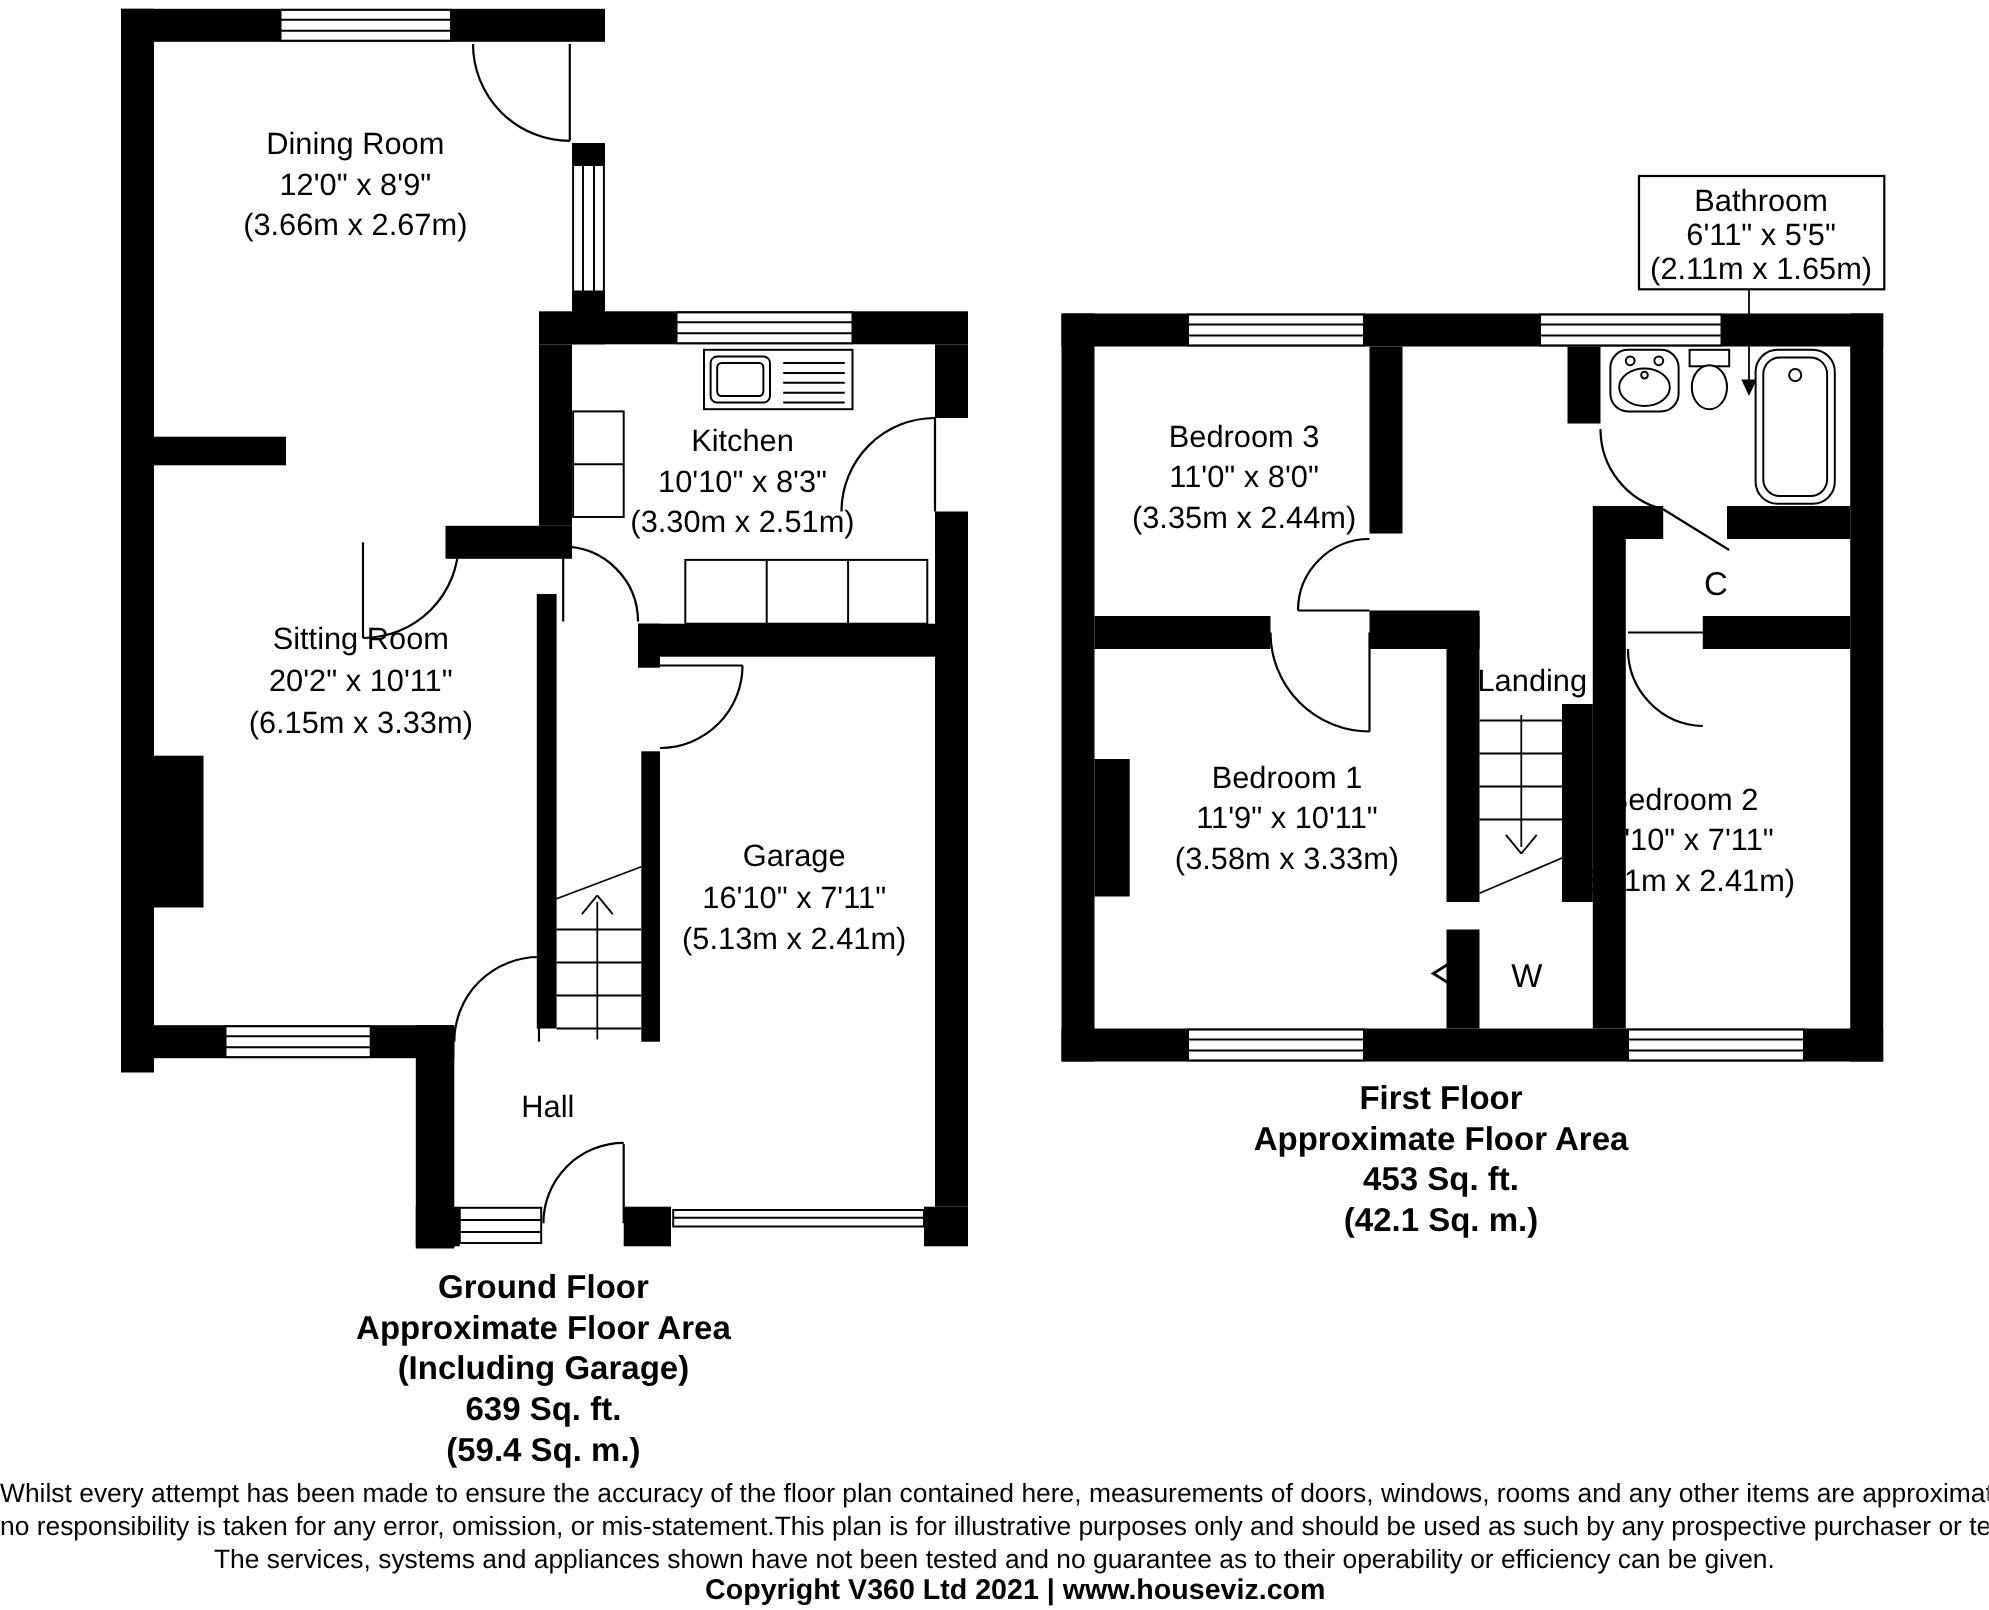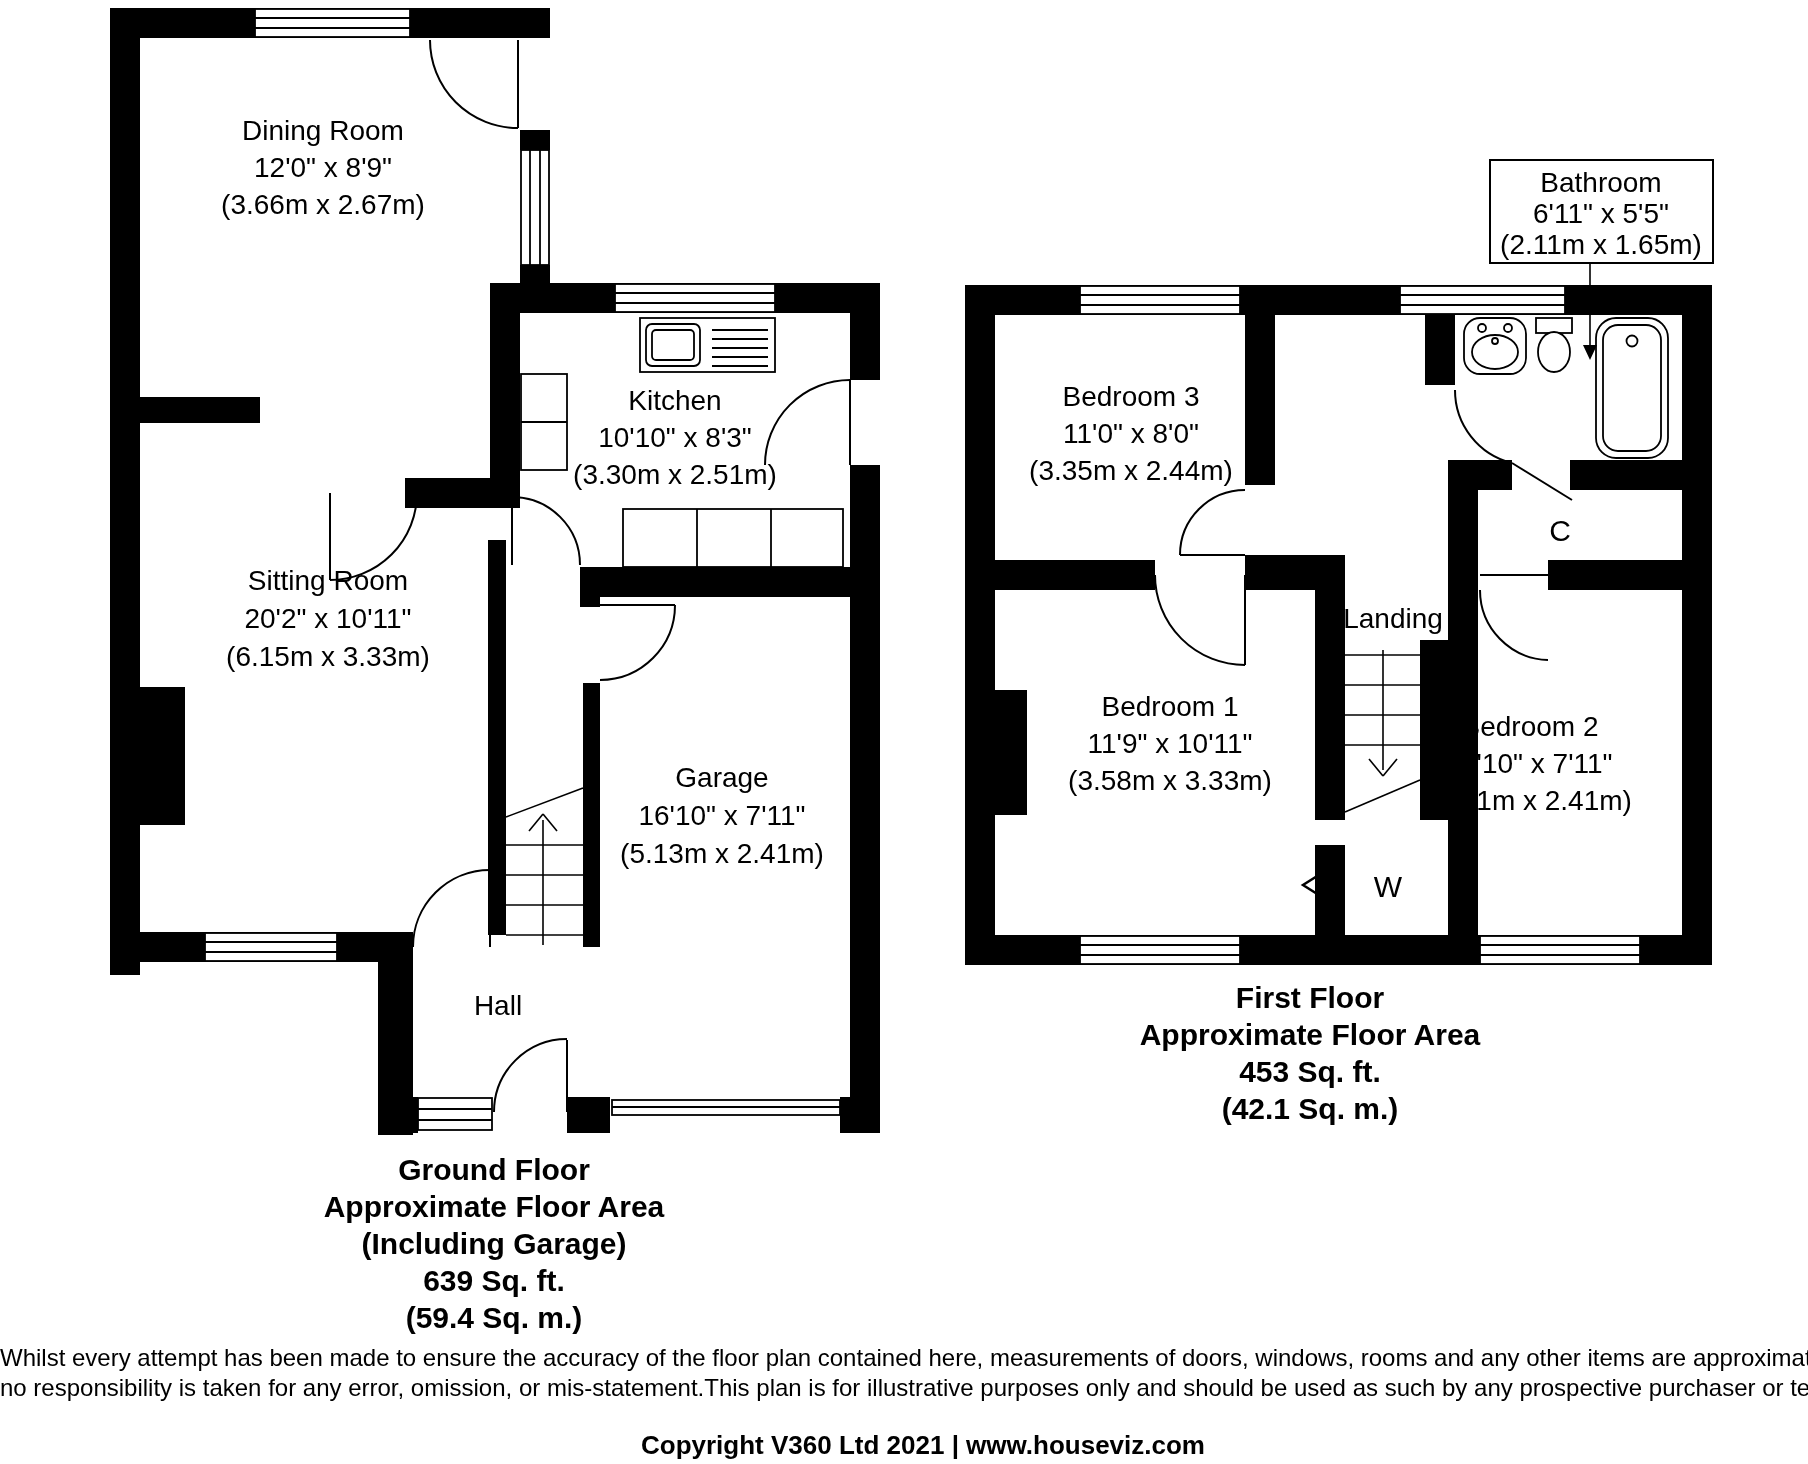--- a/index.html
+++ b/index.html
@@ -294,6 +294,7 @@
   
   <div class="footer-line" style="top:1344px;">Whilst every attempt has been made to ensure the accuracy of the floor plan contained here, measurements of doors, windows, rooms and any other items are approximate and</div>
   <div class="footer-line" style="top:1374px;">no responsibility is taken for any error, omission, or mis-statement.This plan is for illustrative purposes only and should be used as such by any prospective purchaser or tenant.</div>
+  <div class="footer-line" style="top:1404px;">The services, systems and appliances shown have not been tested and no guarantee as to their operability or efficiency can be given.</div>
   <div class="footer-line footer-bold" style="top:1430px;">Copyright V360 Ltd 2021 | www.houseviz.com</div>
 
 </div>

